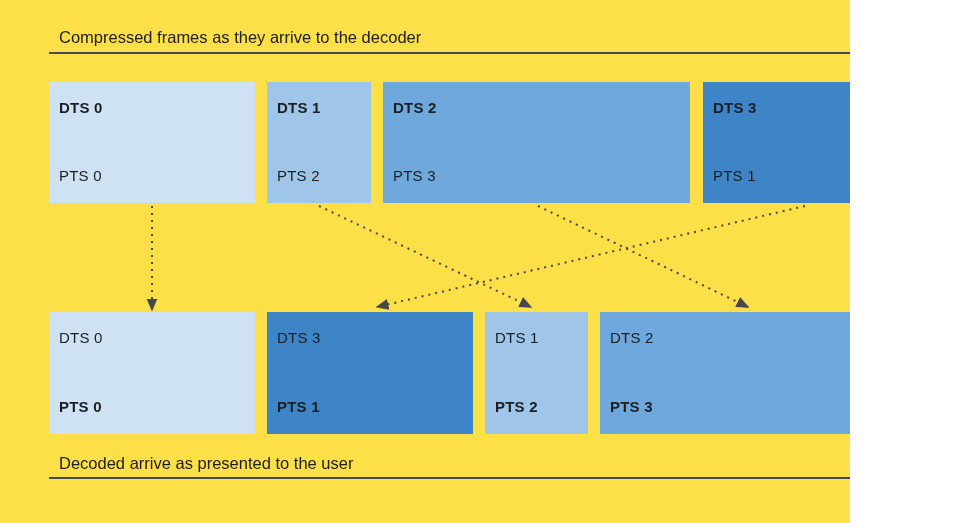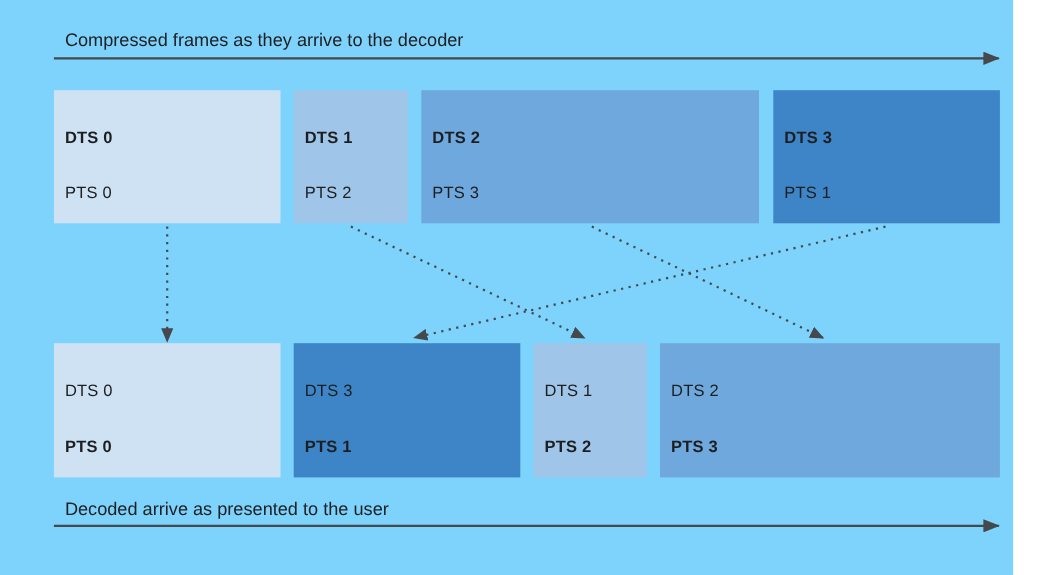--- a/index.html
+++ b/index.html
@@ -10,9 +10,9 @@
   }
   #canvas {
     position: relative;
-    width: 921px;
+    width: 850px;
     height: 523px;
-    background: #7dd3fc;
+    background: #fde047;
     overflow: hidden;
   }
   #overlay {

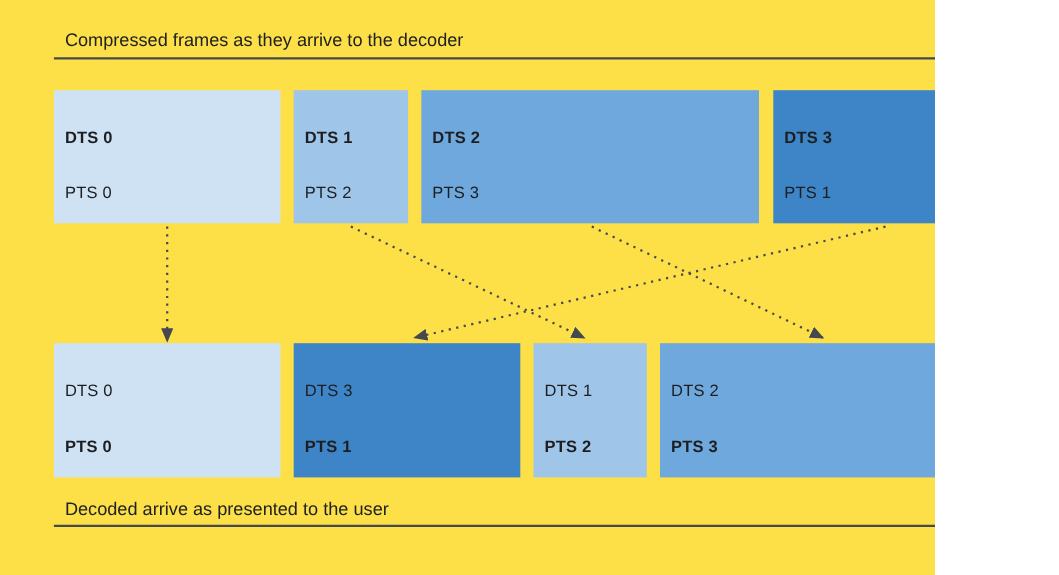--- a/index.html
+++ b/index.html
@@ -36,7 +36,7 @@
     display: flex;
     flex-direction: column;
     justify-content: space-between;
-    padding: 36px 10px 20px 10px;
+    padding: 18px 10px 20px 10px;
   }
   .frame-box span {
     font-size: 15px;

